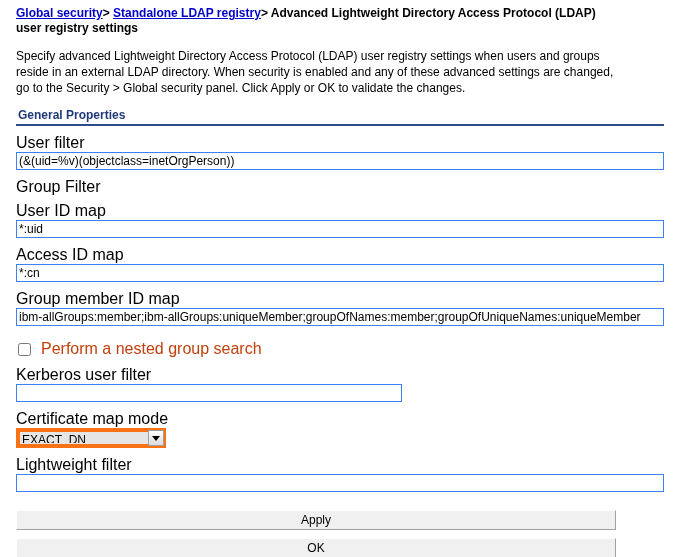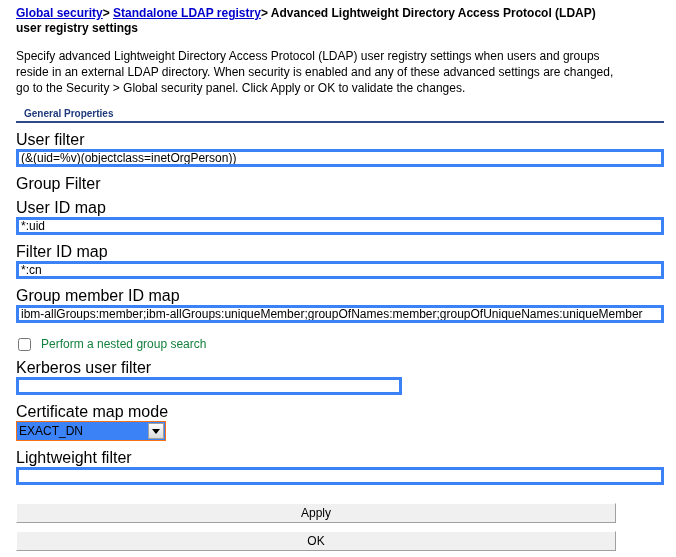--- a/index.html
+++ b/index.html
@@ -48,8 +48,8 @@
     max-width: 648px;
   }
   .section-title {
-    margin: 12px 0 0 10px;
-    font-size: 10px;
+    margin: 12px 0 0 4px;
+    font-size: 12px;
     font-weight: bold;
     color: #1f3a7a;
   }

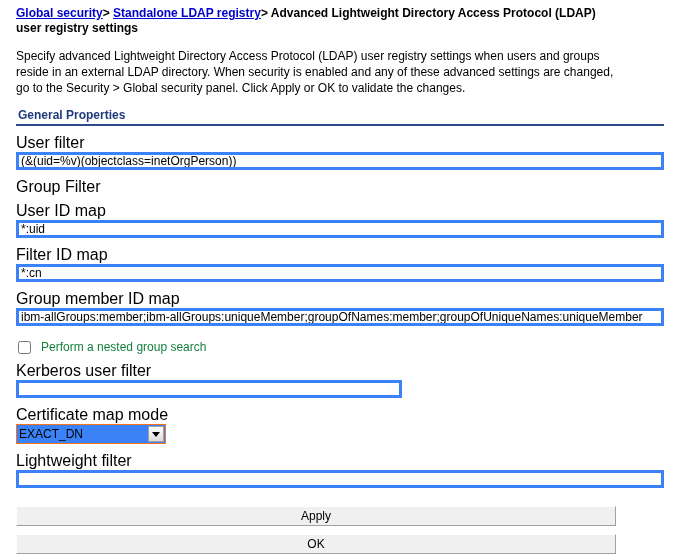--- a/index.html
+++ b/index.html
@@ -74,7 +74,7 @@
     font-family: "Liberation Sans", sans-serif;
     font-size: 12px;
     color: #000000;
-    border: 3px solid #3b82f6;
+    border: 1px solid #3b82f6;
     background: #ffffff;
     height: 18px;
     line-height: 18px;

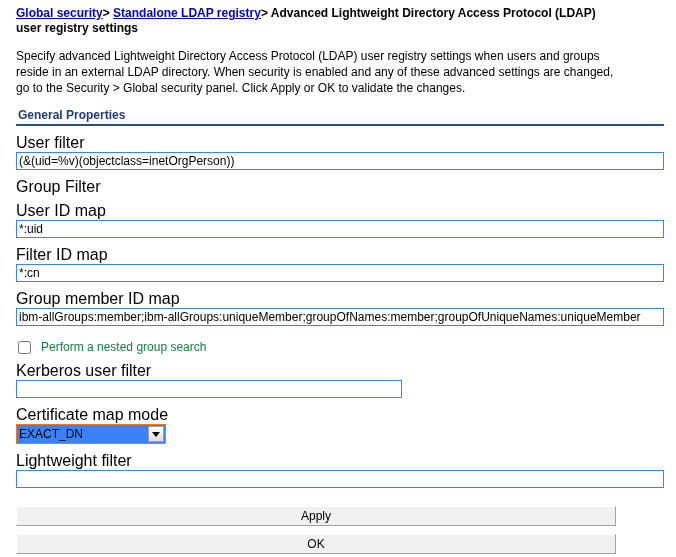--- a/index.html
+++ b/index.html
@@ -182,7 +182,7 @@
   </div>
 
   <div class="field">
-    <label class="field-label">Filter ID map</label>
+    <label class="field-label">Access ID map</label>
     <input class="text w-wide" type="text" value="*:cn" style="">
   </div>
 

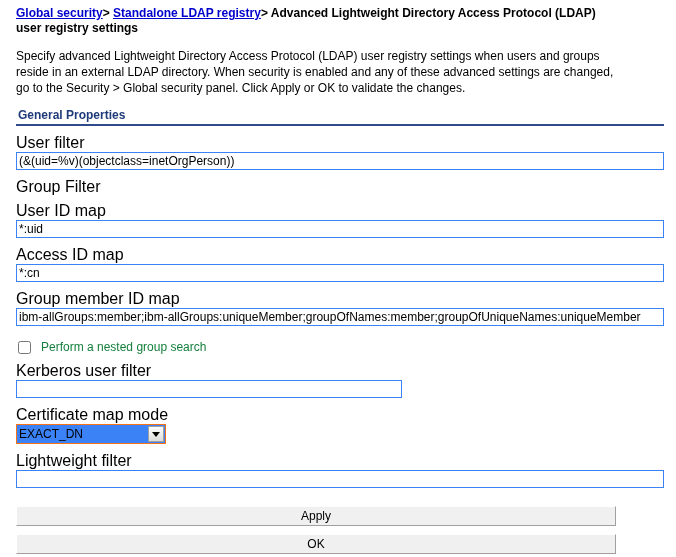--- a/index.html
+++ b/index.html
@@ -95,8 +95,8 @@
     border: 1px solid #999;
   }
   .checkbox-label {
-    font-size: 12px;
-    color: #15803d;
+    font-size: 16px;
+    color: #c2410c;
   }
   .select-wrap {
     position: relative;

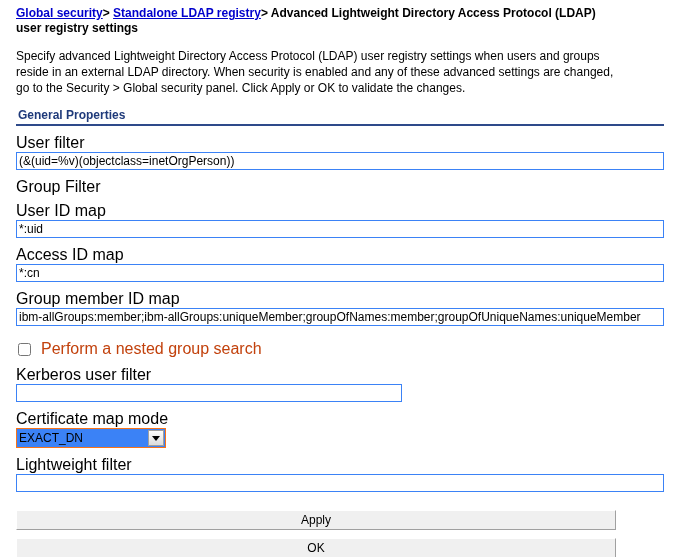--- a/index.html
+++ b/index.html
@@ -108,8 +108,8 @@
     color: #000;
     width: 150px;
     height: 20px;
-    border: 1px solid #f97316;
-    background: #3b82f6;
+    border: 4px solid #f97316;
+    background: #e5e5e5;
     padding: 1px 2px;
     box-sizing: border-box;
     -webkit-appearance: none;

